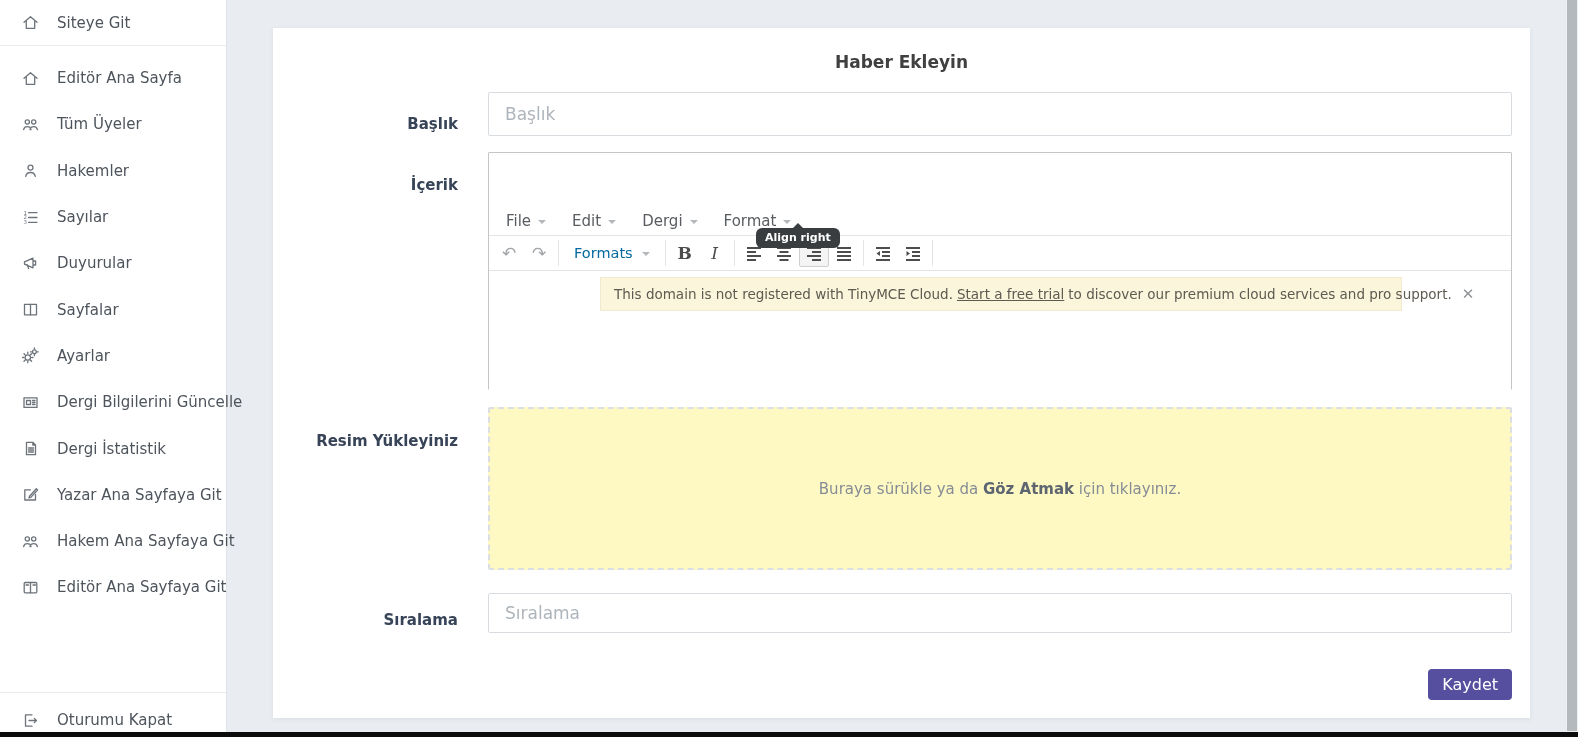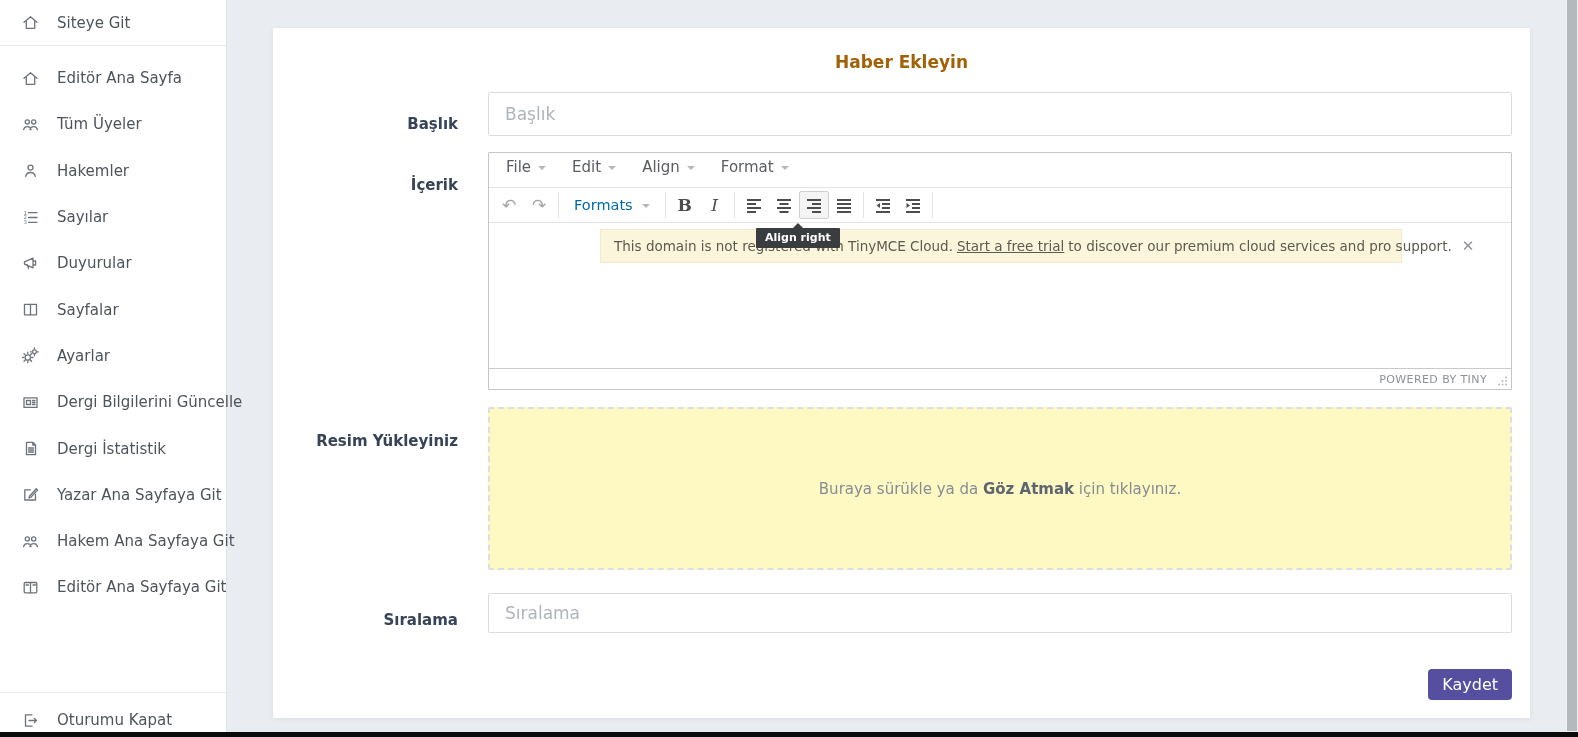--- a/index.html
+++ b/index.html
@@ -35,7 +35,7 @@
   }
   .page-title {
     position:absolute; top:24px; left:0; width:100%;
-    text-align:center; font-size:17px; font-weight:bold; color:#a16207;
+    text-align:center; font-size:17px; font-weight:bold; color:#404040;
   }
   .f-label {
     position:absolute; left:0; width:185px; text-align:right;

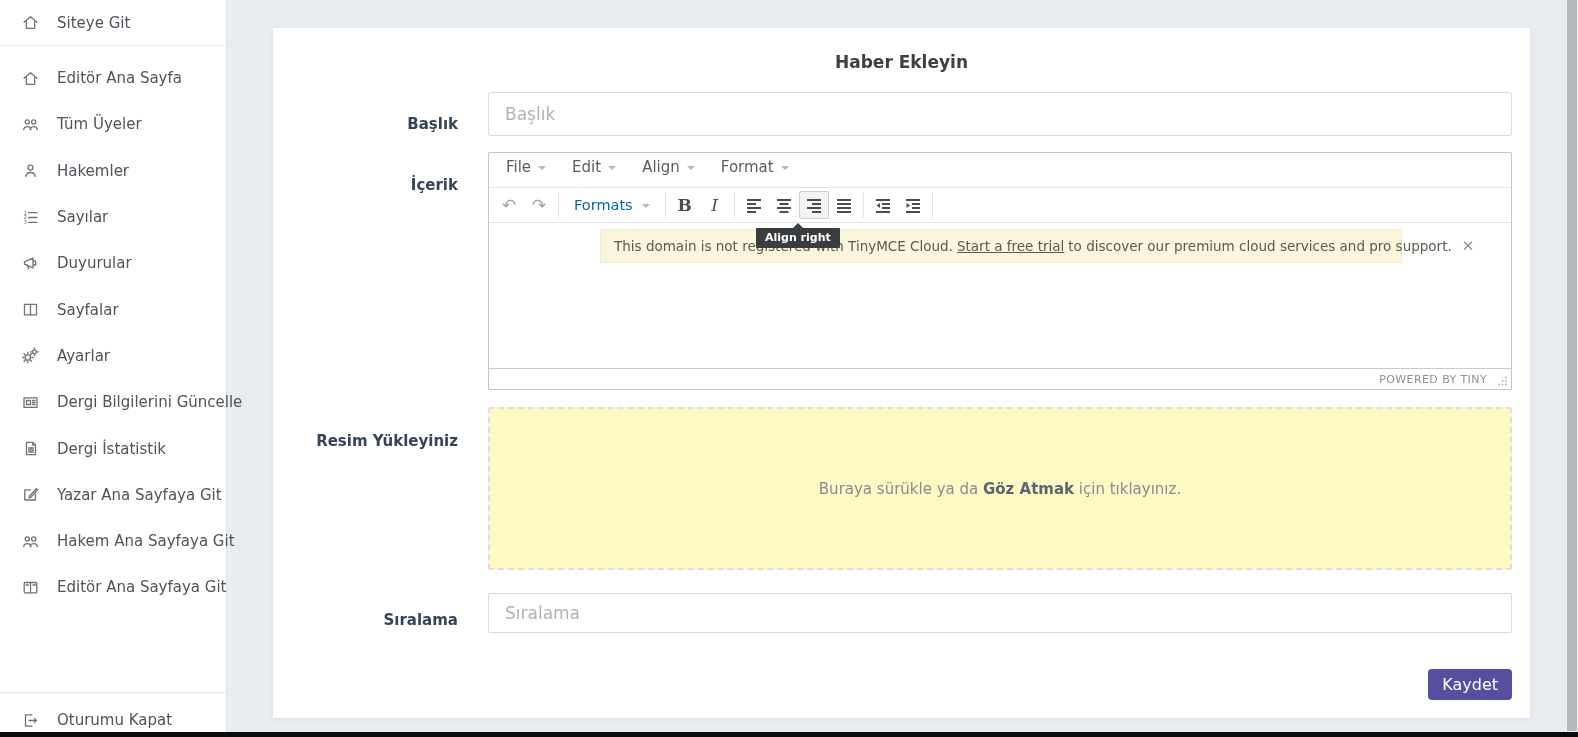--- a/index.html
+++ b/index.html
@@ -61,8 +61,9 @@
     border:1px solid #c5c5c5; border-radius:1px; background:#fff;
   }
   .mce-menubar {
-    height:35px; display:flex; align-items:flex-start; padding-left:4px;
+    height:35px; display:flex; align-items:flex-end; padding-left:4px;
     border-bottom:1px solid #e2e4e6;
+    margin-top:48px;
   }
   .menu-item {
     display:flex; align-items:center; gap:7px; padding:0 13px;

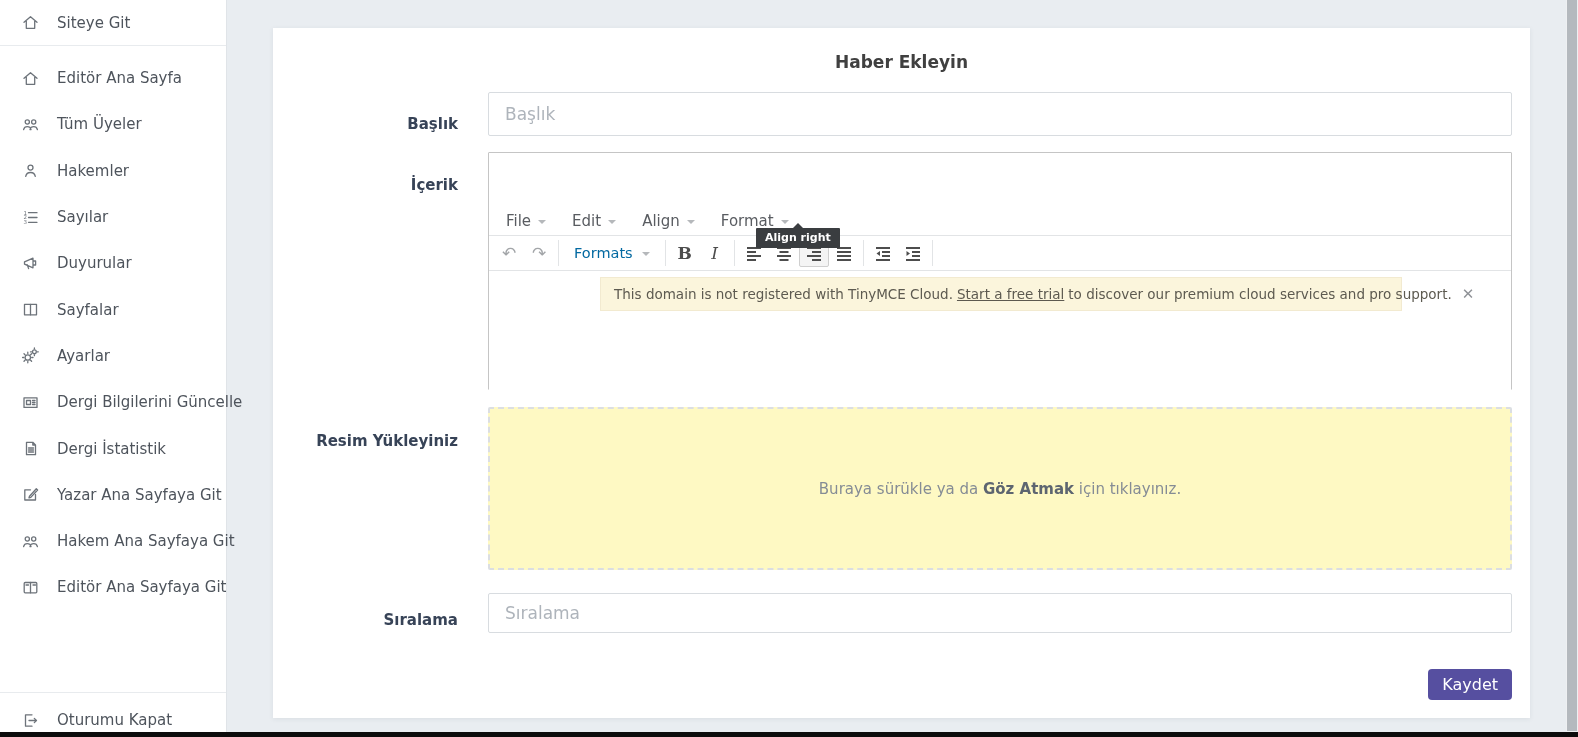--- a/index.html
+++ b/index.html
@@ -279,7 +279,7 @@
         <span class="caret"></span>
       </div>
       <div class="menu-item">
-        <span>Align</span>
+        <span>Dergi</span>
         <span class="caret"></span>
       </div>
       <div class="menu-item">

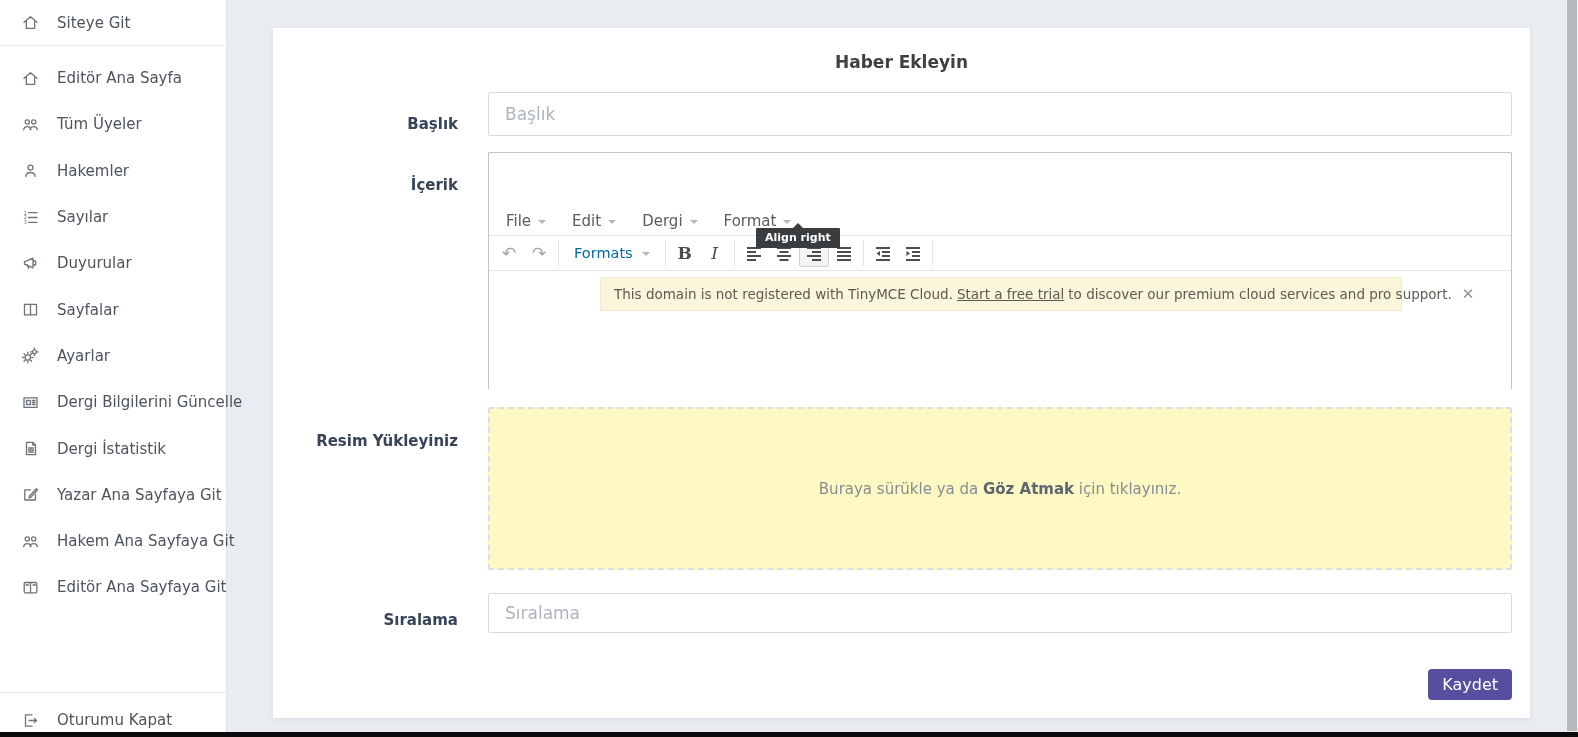--- a/index.html
+++ b/index.html
@@ -116,7 +116,7 @@
   .mce-tooltip {
     position:absolute; left:267px; top:75px; z-index:20;
     background:#3a3d40; color:#fff; font-size:11px; font-weight:bold;
-    padding:3px 9px 4px; border-radius:1px; white-space:nowrap;
+    padding:3px 9px 4px; border-radius:6px; white-space:nowrap;
   }
   .mce-tooltip:before {
     content:""; position:absolute; top:-5px; left:50%; margin-left:-5px;

